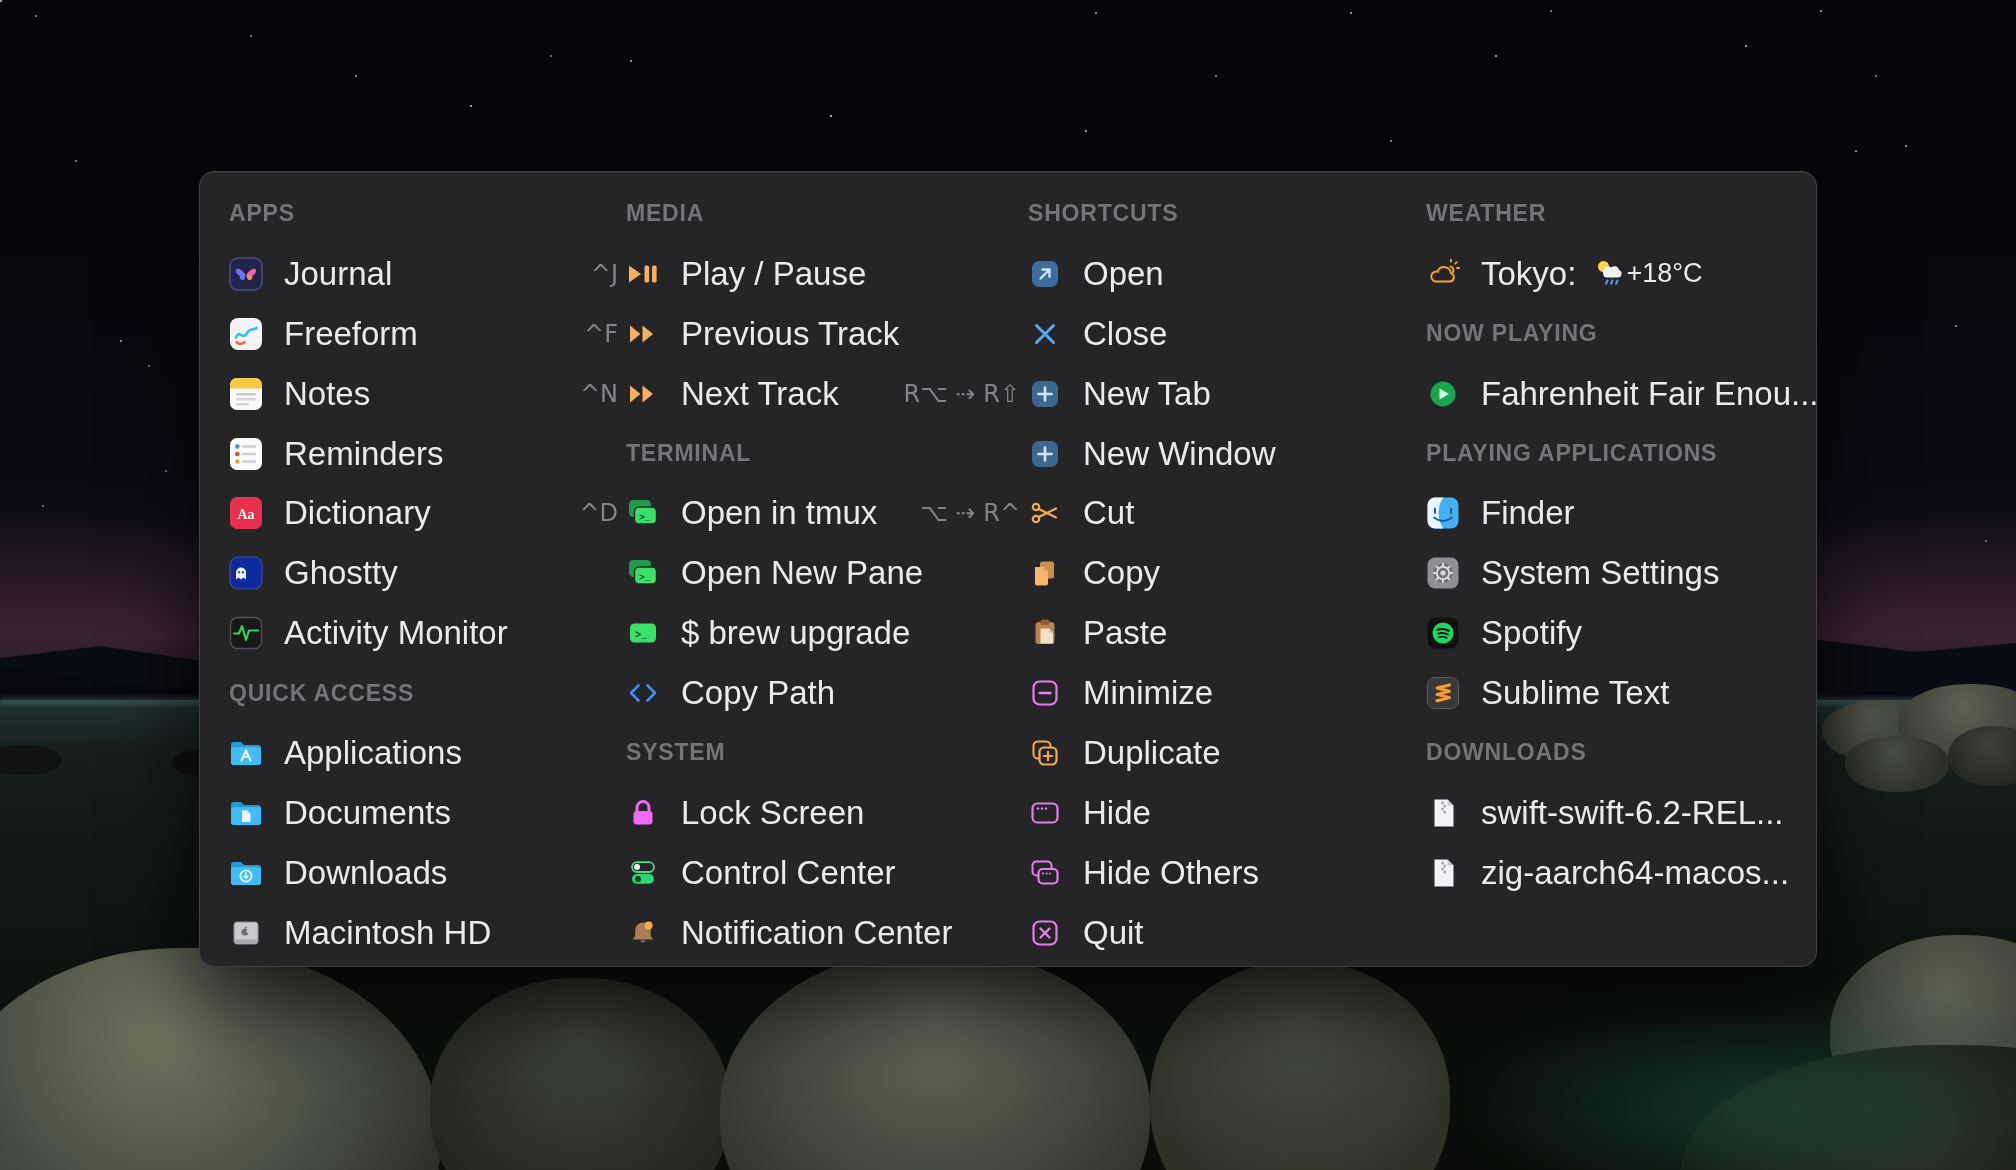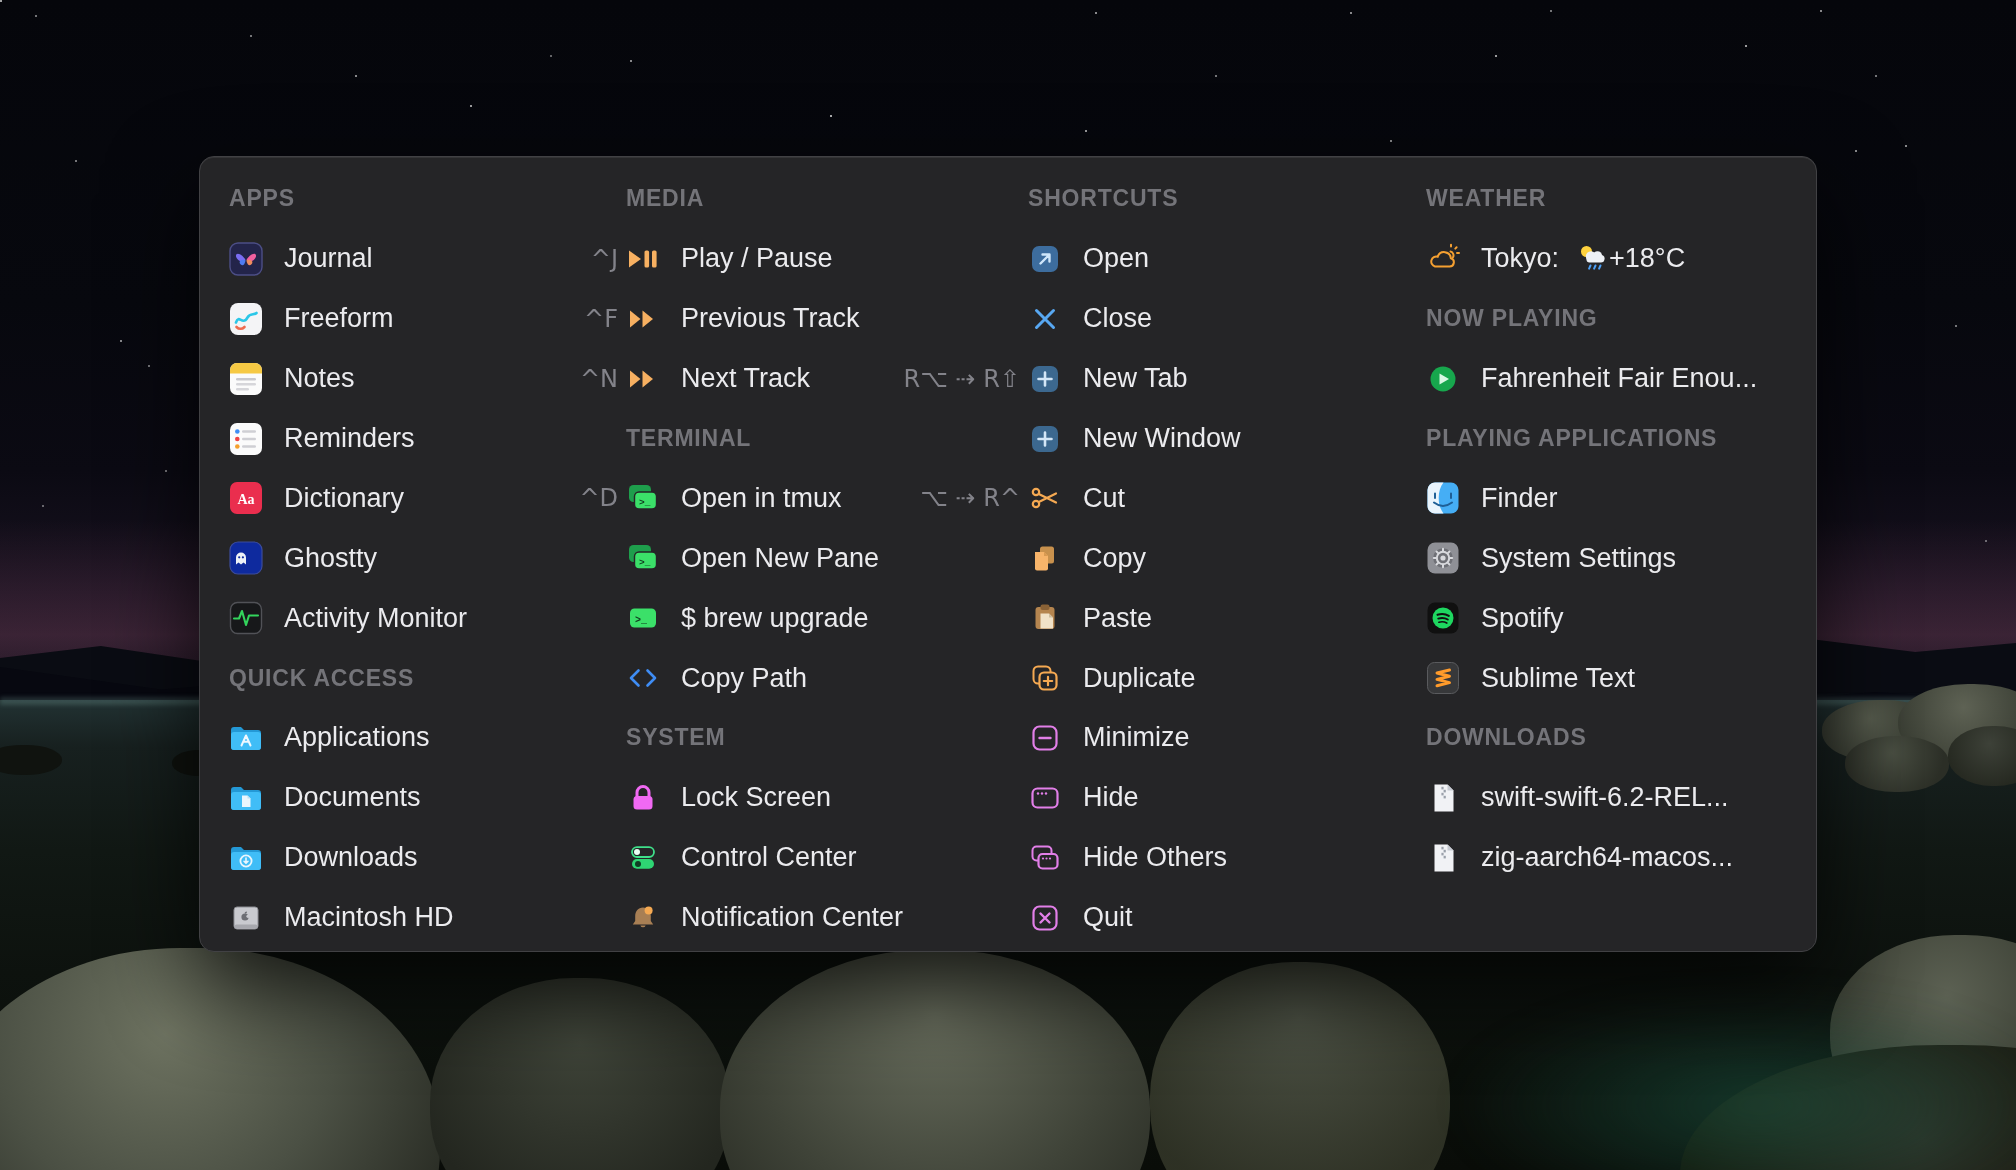--- a/index.html
+++ b/index.html
@@ -50,7 +50,7 @@
       1550px 10px 0 0 rgba(255,255,255,.6),1820px 10px 0 0 rgba(255,255,255,.7);}
   
   .panel{
-    position:absolute;left:199px;top:156px;width:1618px;height:796px;
+    position:absolute;left:199px;top:171px;width:1618px;height:796px;
     background:#252527;border:1px solid #414144;border-radius:15px;
     box-shadow:0 35px 90px rgba(0,0,0,.75), inset 0 1px 0 rgba(255,255,255,.07);
     box-sizing:border-box;

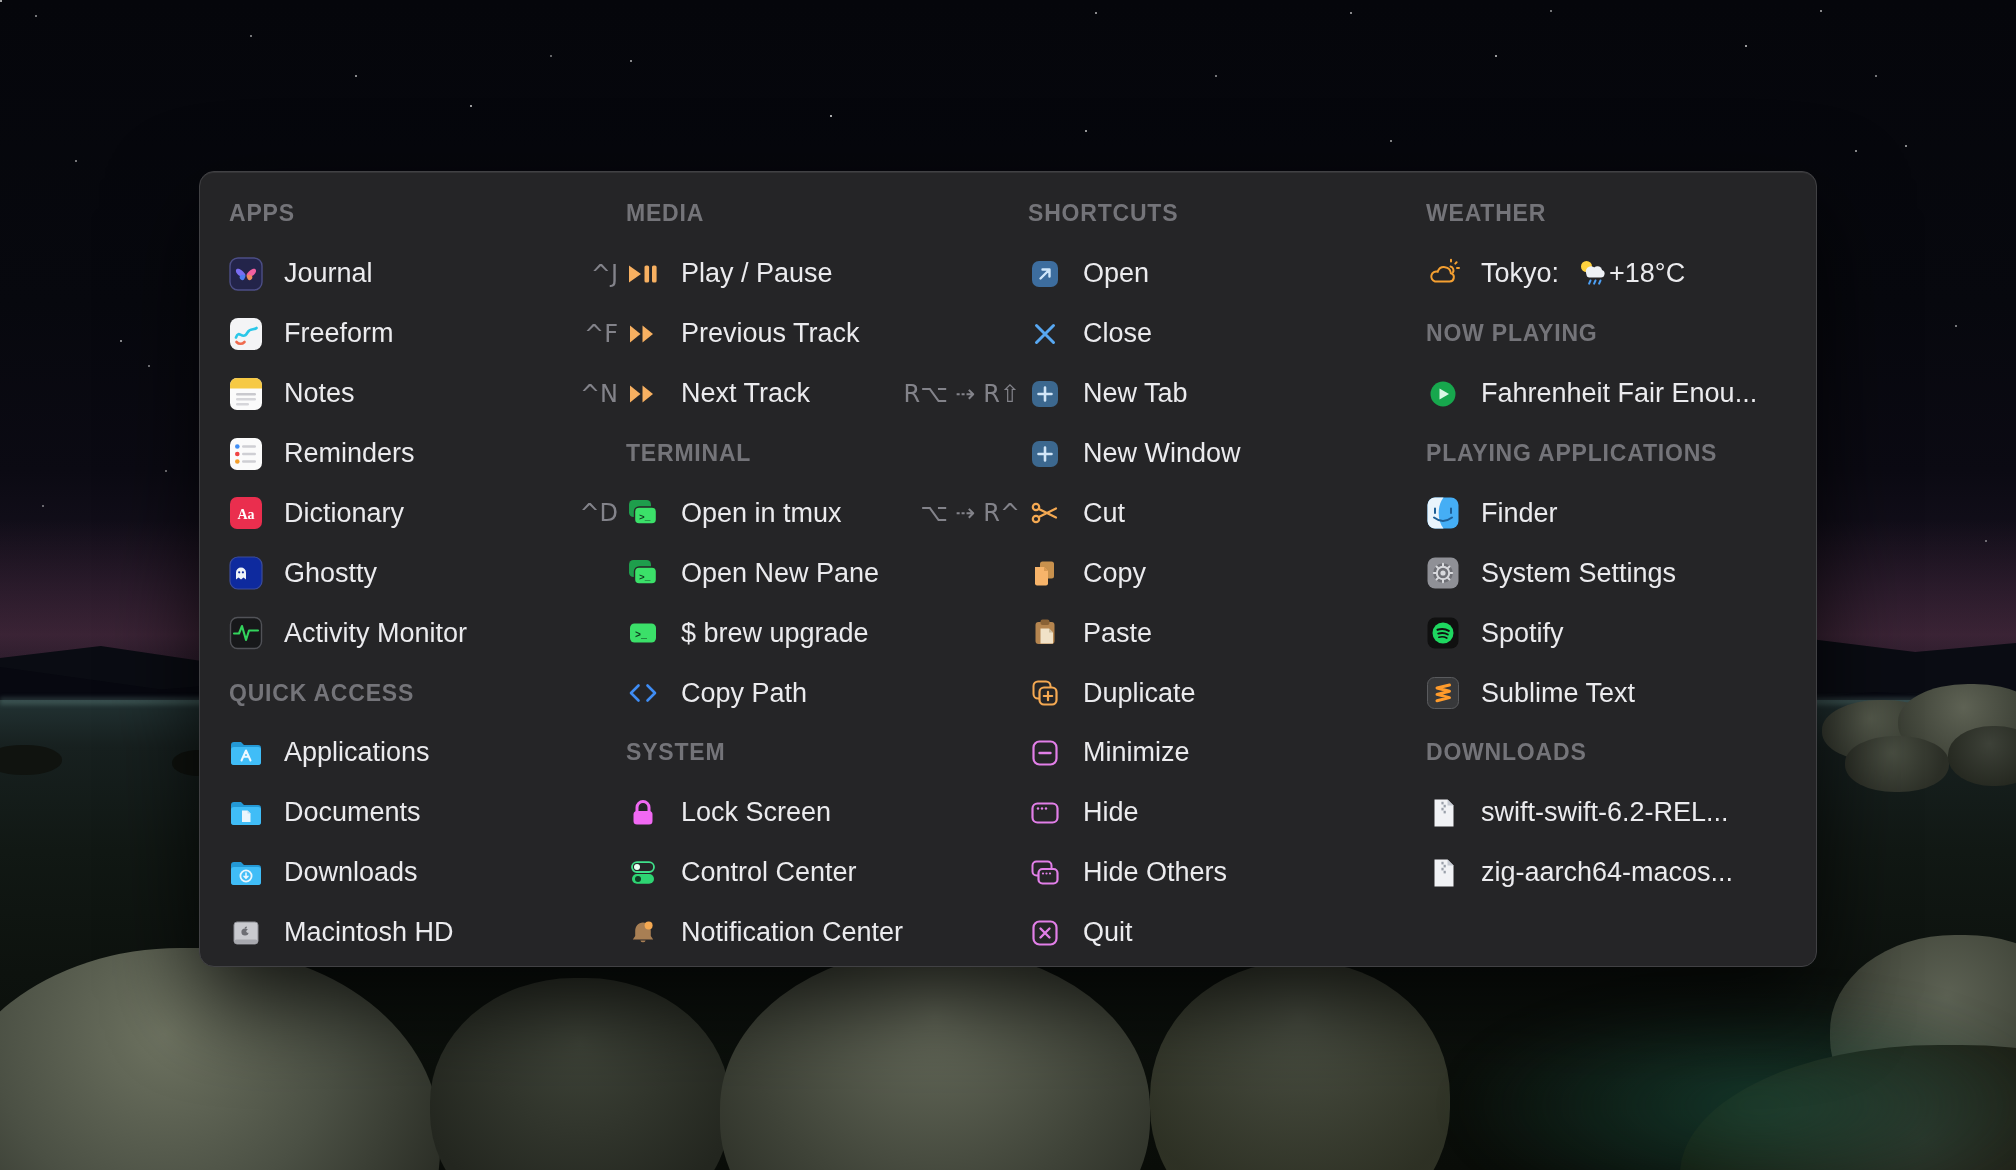--- a/index.html
+++ b/index.html
@@ -64,7 +64,7 @@
   }
   .icon{width:34px;height:34px;flex:none;margin-right:21px;display:flex;align-items:center;justify-content:center;}
   .icon svg{width:34px;height:34px;display:block;}
-  .label{font-size:27px;color:#ebebee;white-space:nowrap;}
+  .label{font-size:33px;color:#ebebee;white-space:nowrap;}
   .value{font-size:27px;color:#ebebee;white-space:nowrap;}
   .trail{width:34px;height:34px;flex:none;margin-left:16px;display:flex;align-items:center;justify-content:center;}
   .trail svg{width:34px;height:34px;display:block;}

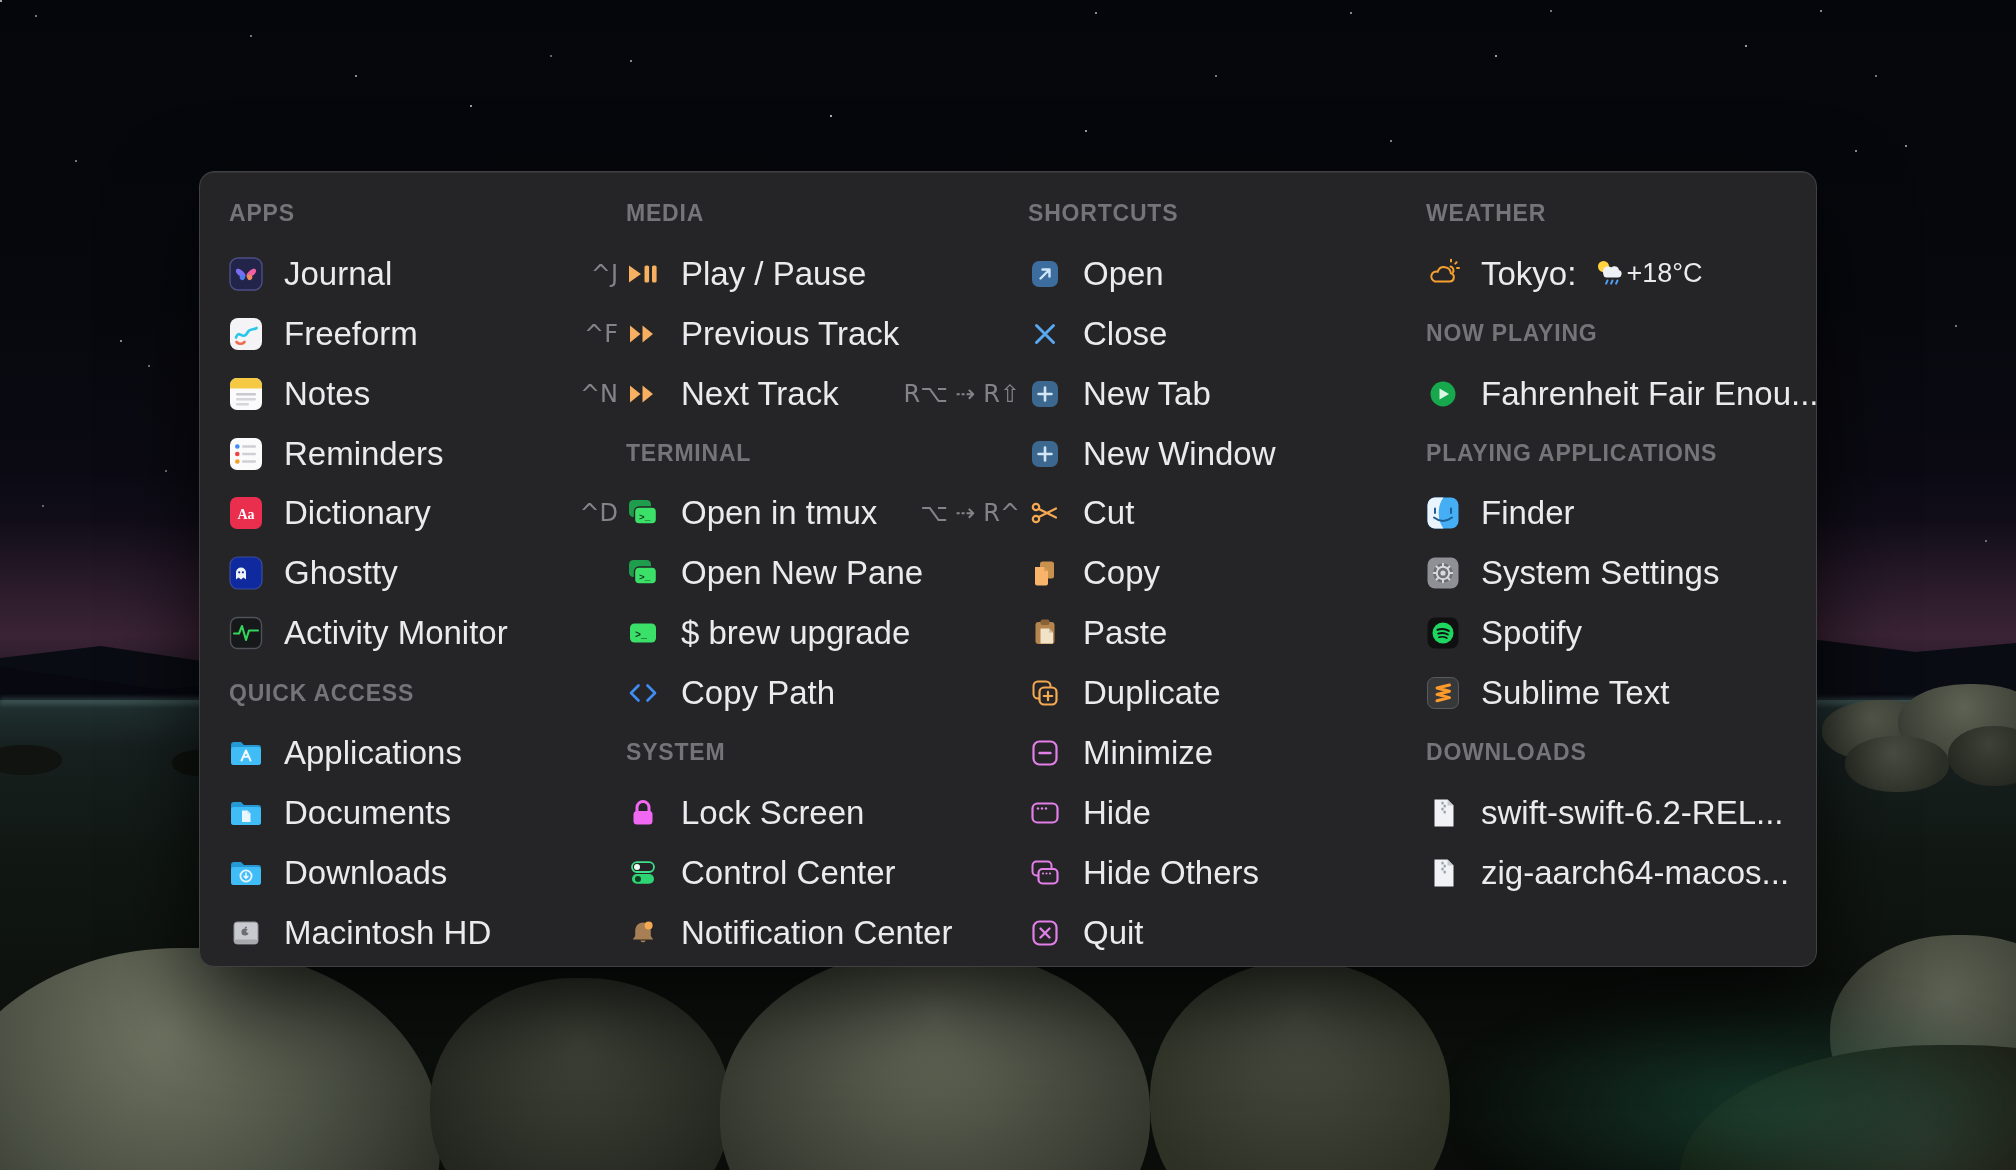--- a/index.html
+++ b/index.html
@@ -414,21 +414,21 @@
       <div class="row item">
         <span class="icon">
           <svg viewBox="0 0 34 34" xmlns="http://www.w3.org/2000/svg">
+            <rect x="5.5" y="5.5" width="23" height="23" rx="6" stroke="#e27fe8" stroke-width="2.2" fill="none"></rect>
+            <path d="M11.5 17 h11" stroke="#e27fe8" stroke-width="2.4" stroke-linecap="round"></path>
+          </svg>
+        </span>
+        <span class="label">Minimize</span>
+      </div>
+      <div class="row item">
+        <span class="icon">
+          <svg viewBox="0 0 34 34" xmlns="http://www.w3.org/2000/svg">
             <rect x="5.5" y="5.5" width="17" height="17" rx="4.5" stroke="#f5a952" stroke-width="2" fill="none"></rect>
             <rect x="11.5" y="11.5" width="17" height="17" rx="4.5" fill="#252527" stroke="#f5a952" stroke-width="2.2"></rect>
             <path d="M20 15.8 v8.4 M15.8 20 h8.4" stroke="#f5a952" stroke-width="2.2" stroke-linecap="round"></path>
           </svg>
         </span>
         <span class="label">Duplicate</span>
-      </div>
-      <div class="row item">
-        <span class="icon">
-          <svg viewBox="0 0 34 34" xmlns="http://www.w3.org/2000/svg">
-            <rect x="5.5" y="5.5" width="23" height="23" rx="6" stroke="#e27fe8" stroke-width="2.2" fill="none"></rect>
-            <path d="M11.5 17 h11" stroke="#e27fe8" stroke-width="2.4" stroke-linecap="round"></path>
-          </svg>
-        </span>
-        <span class="label">Minimize</span>
       </div>
       <div class="row item">
         <span class="icon">

